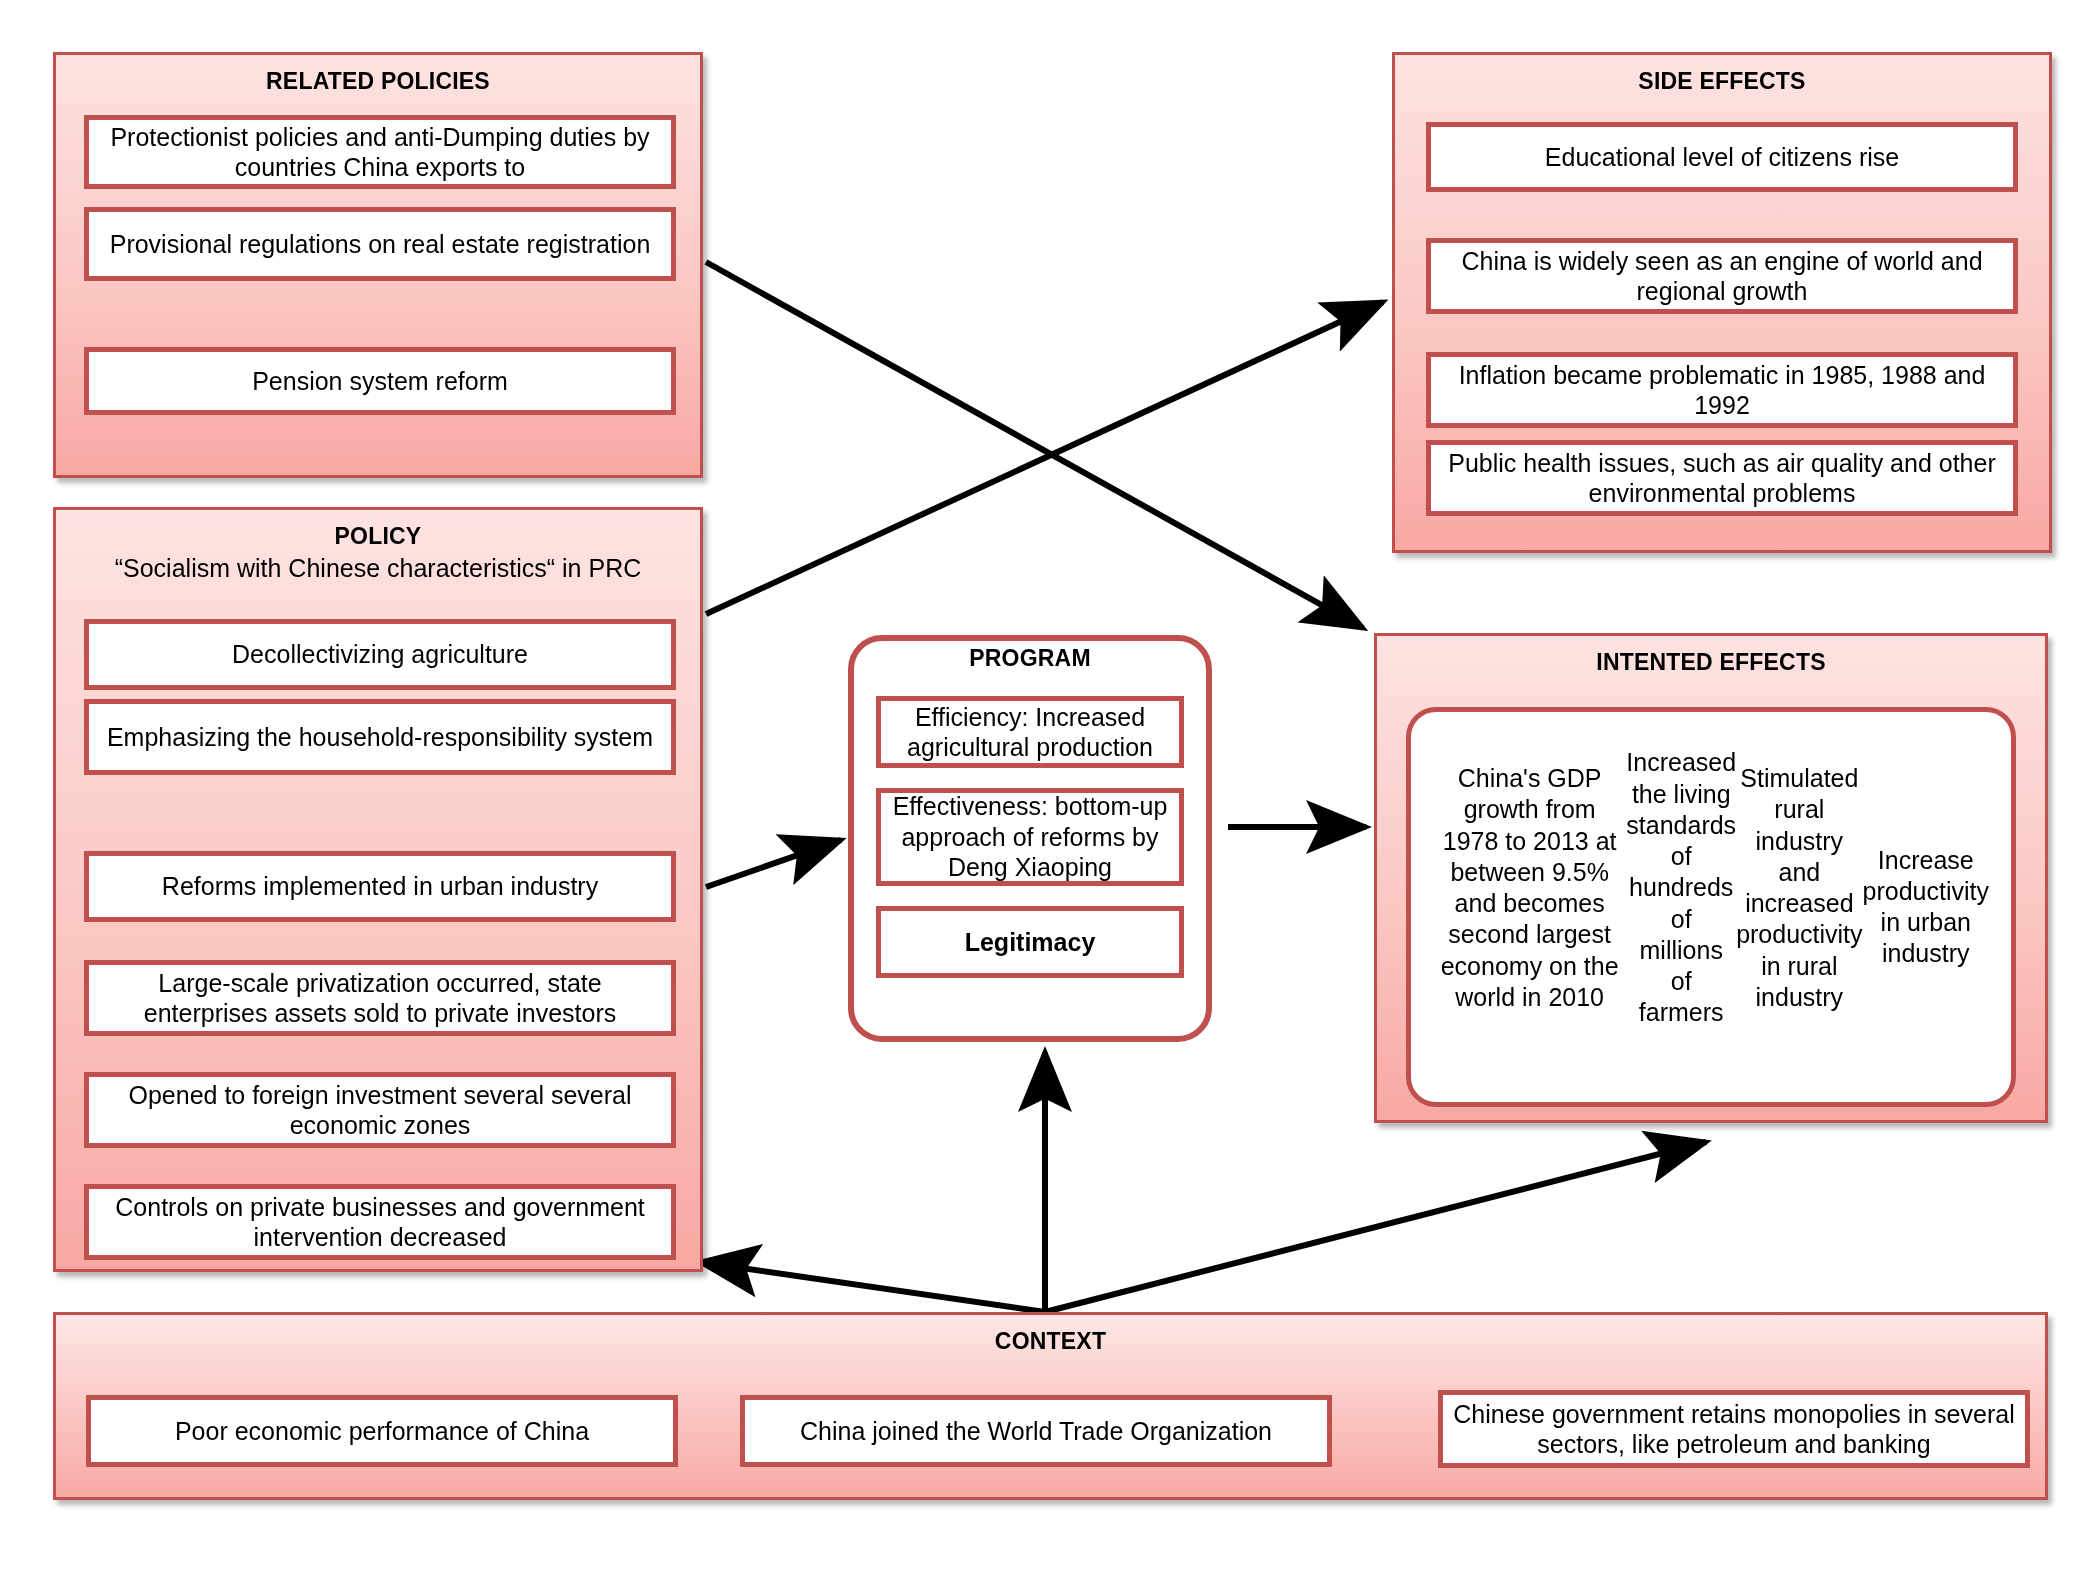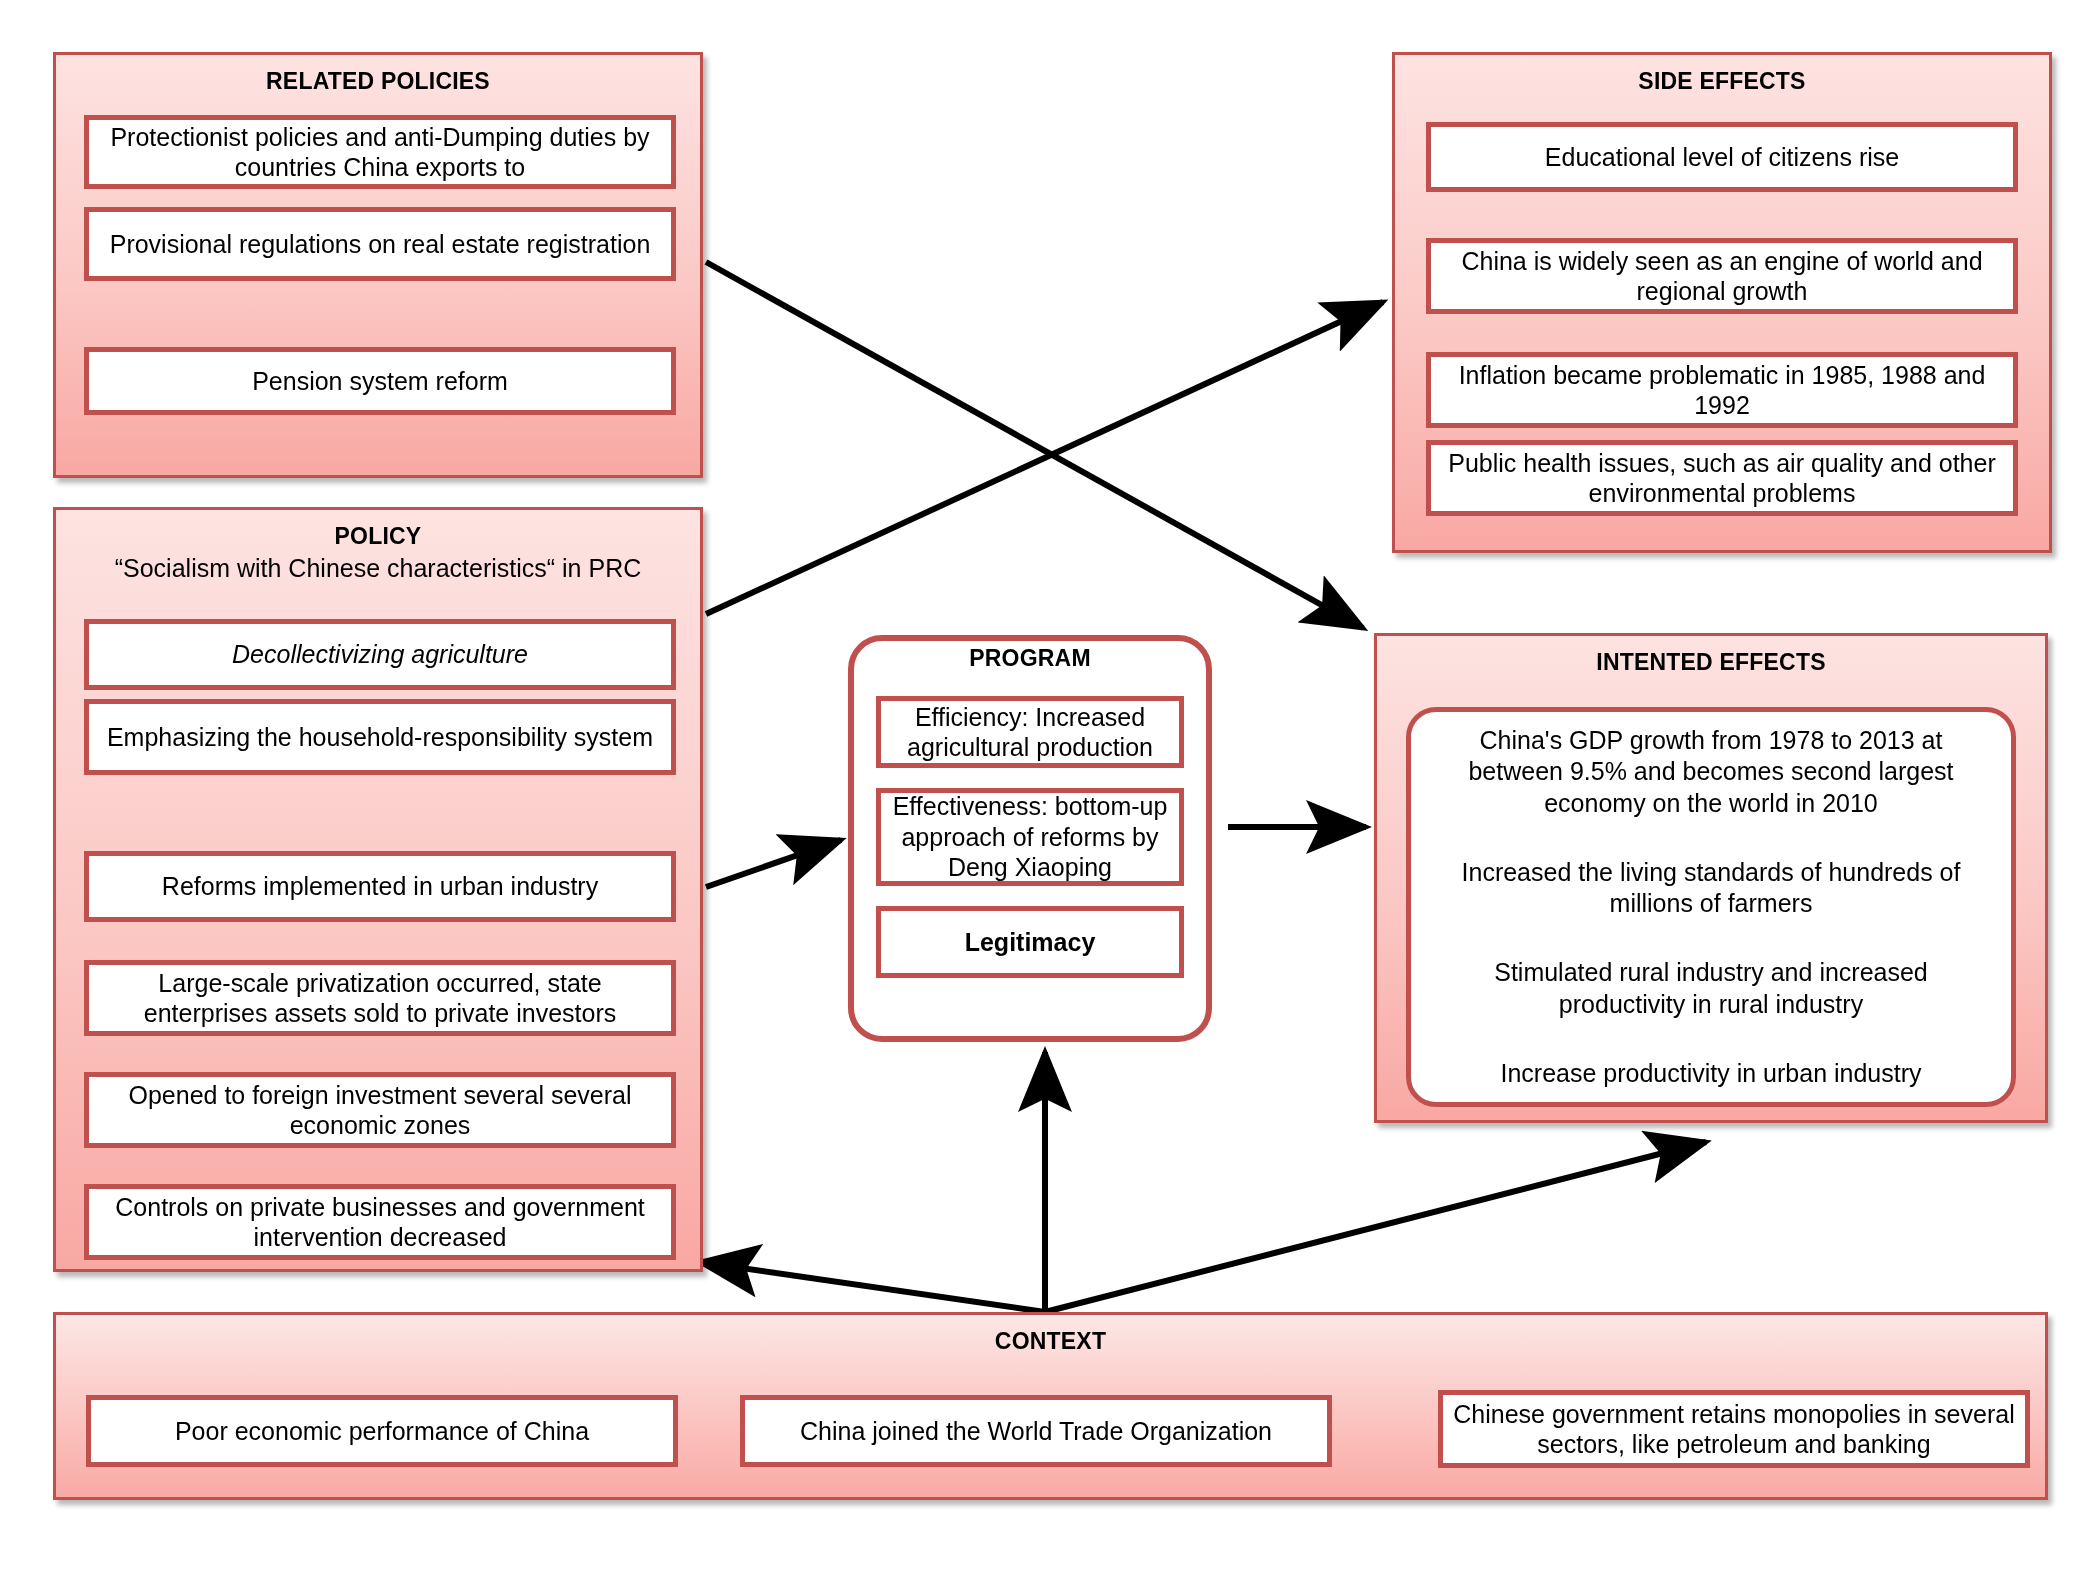--- a/index.html
+++ b/index.html
@@ -125,7 +125,7 @@
   <div class="panel-title">POLICY</div>
   <div class="panel-subtitle">“Socialism with Chinese characteristics“ in PRC</div>
 </div>
-<div class="item" style="left:84px;top:619px;width:592px;height:71px;font-style:italic;">Decollectivizing agriculture</div>
+<div class="item" style="left:84px;top:619px;width:592px;height:71px;">Decollectivizing agriculture</div>
 <div class="item" style="left:84px;top:699px;width:592px;height:76px;text-align:center;">Emphasizing the household-responsibility system</div>
 <div class="item" style="left:84px;top:851px;width:592px;height:71px;">Reforms implemented in urban industry</div>
 <div class="item" style="left:84px;top:960px;width:592px;height:76px;">Large-scale privatization occurred, state enterprises assets sold to private investors</div>

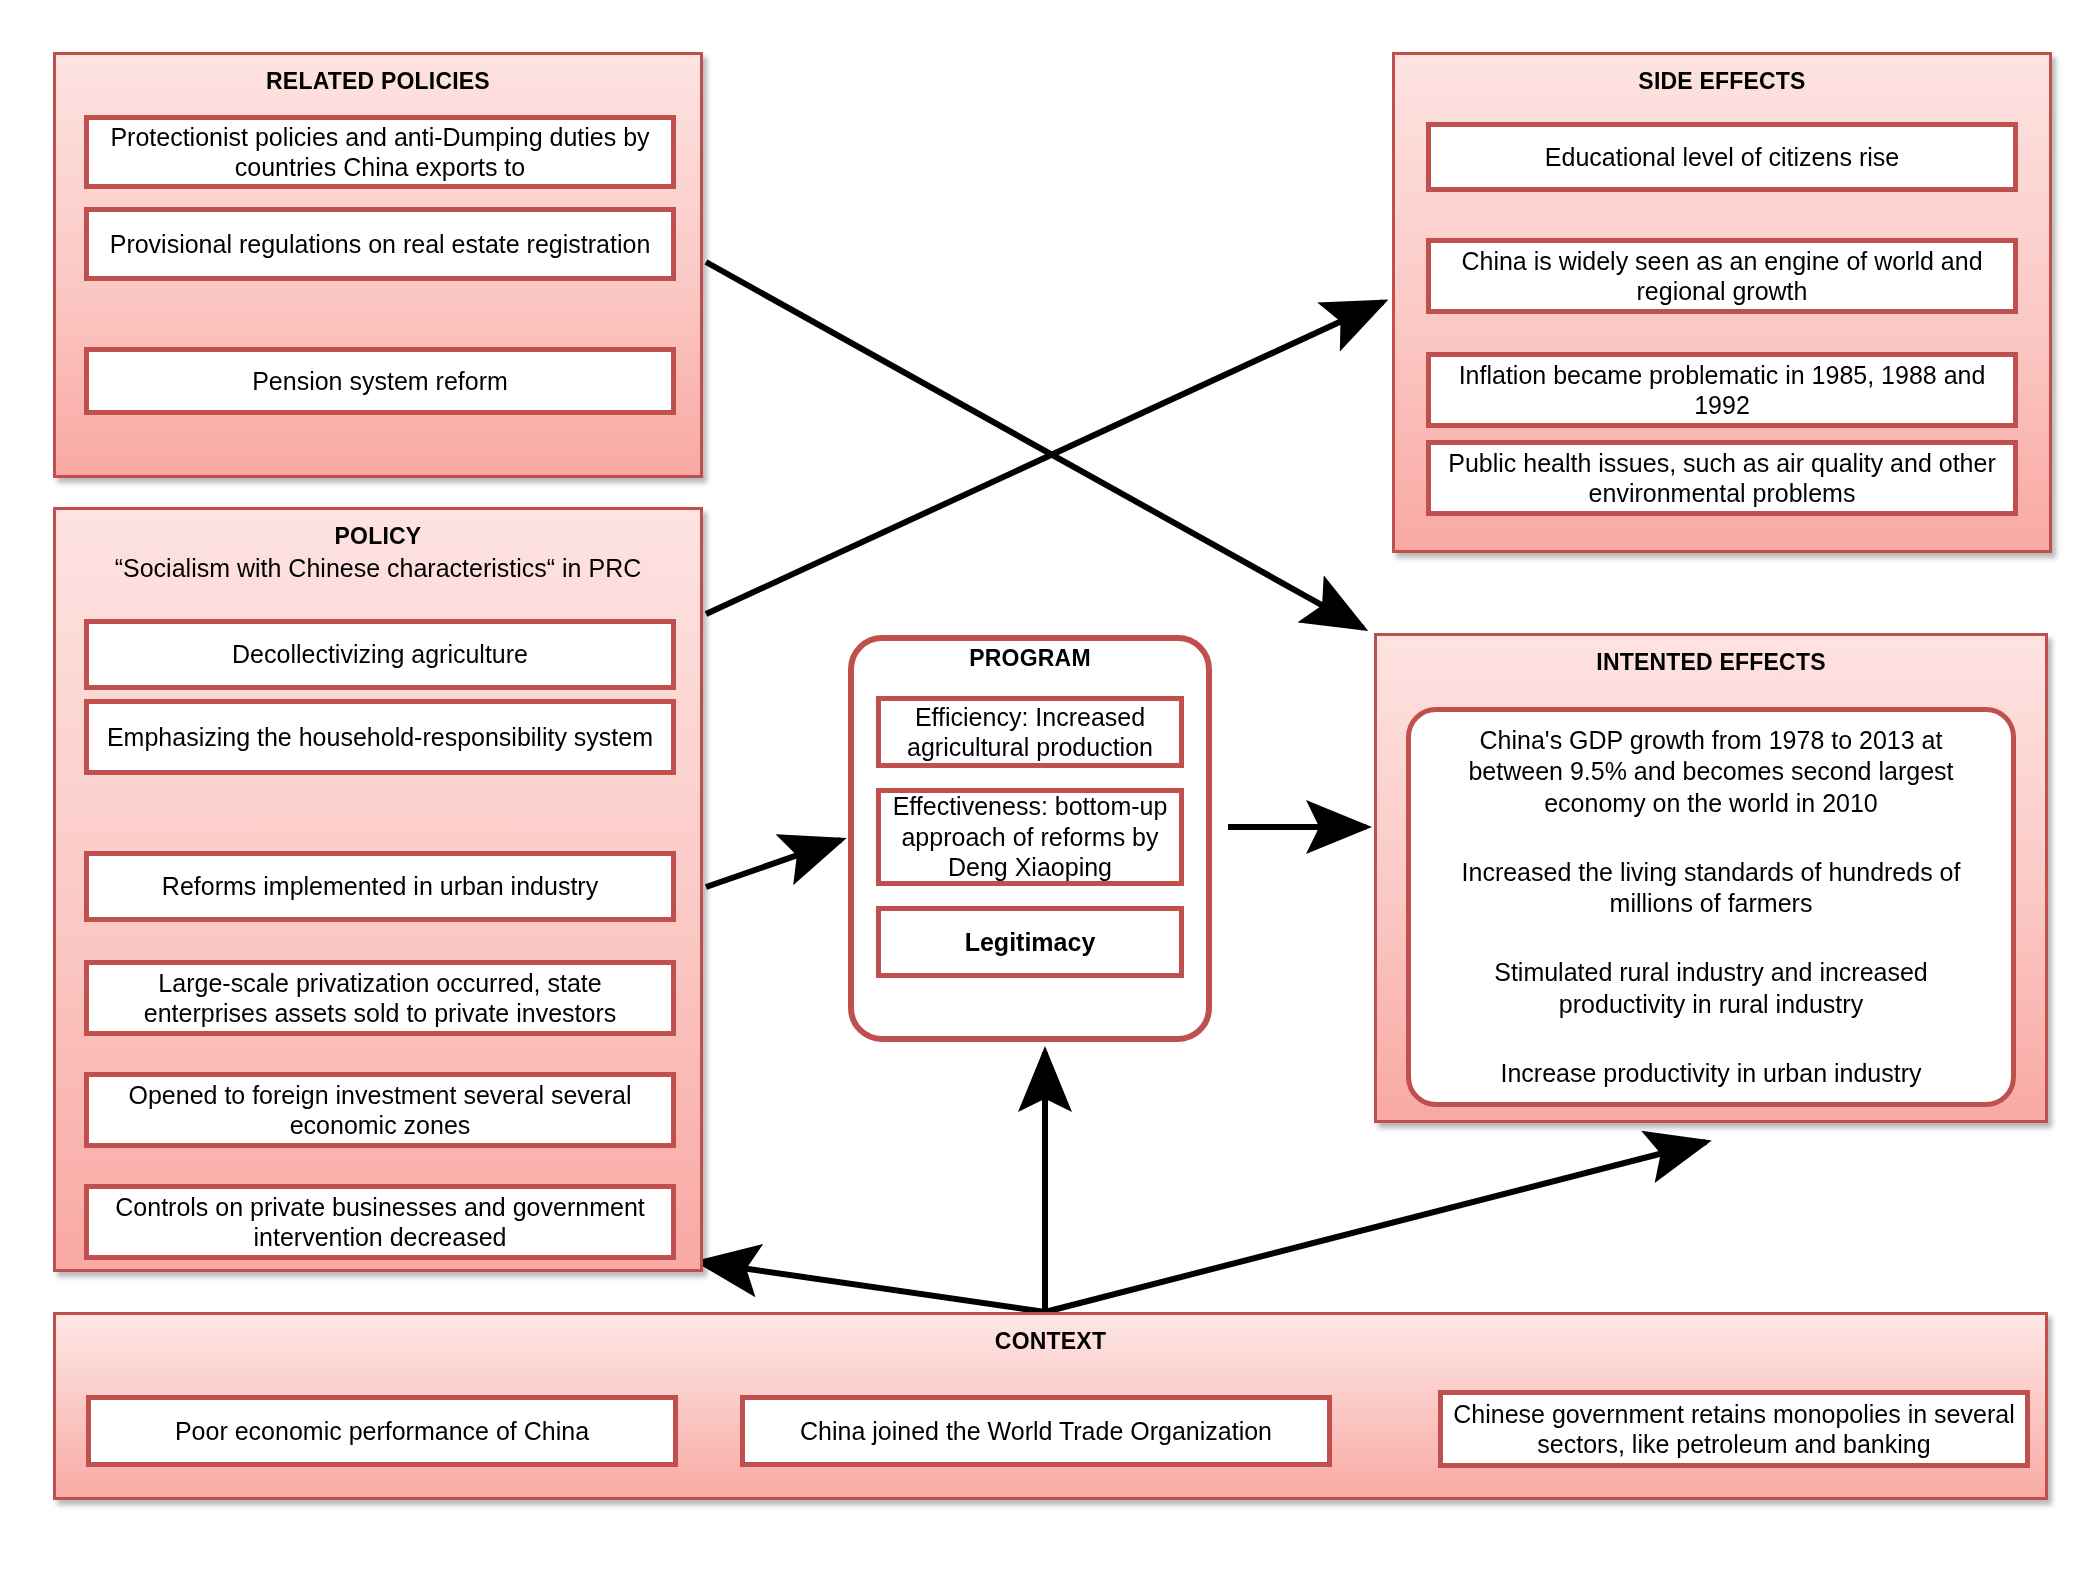--- a/index.html
+++ b/index.html
@@ -66,7 +66,6 @@
     border-radius:30px;
     box-sizing:border-box;
     display:flex;
-    flex-direction:column;
     align-items:center;
     justify-content:center;
     text-align:center;

